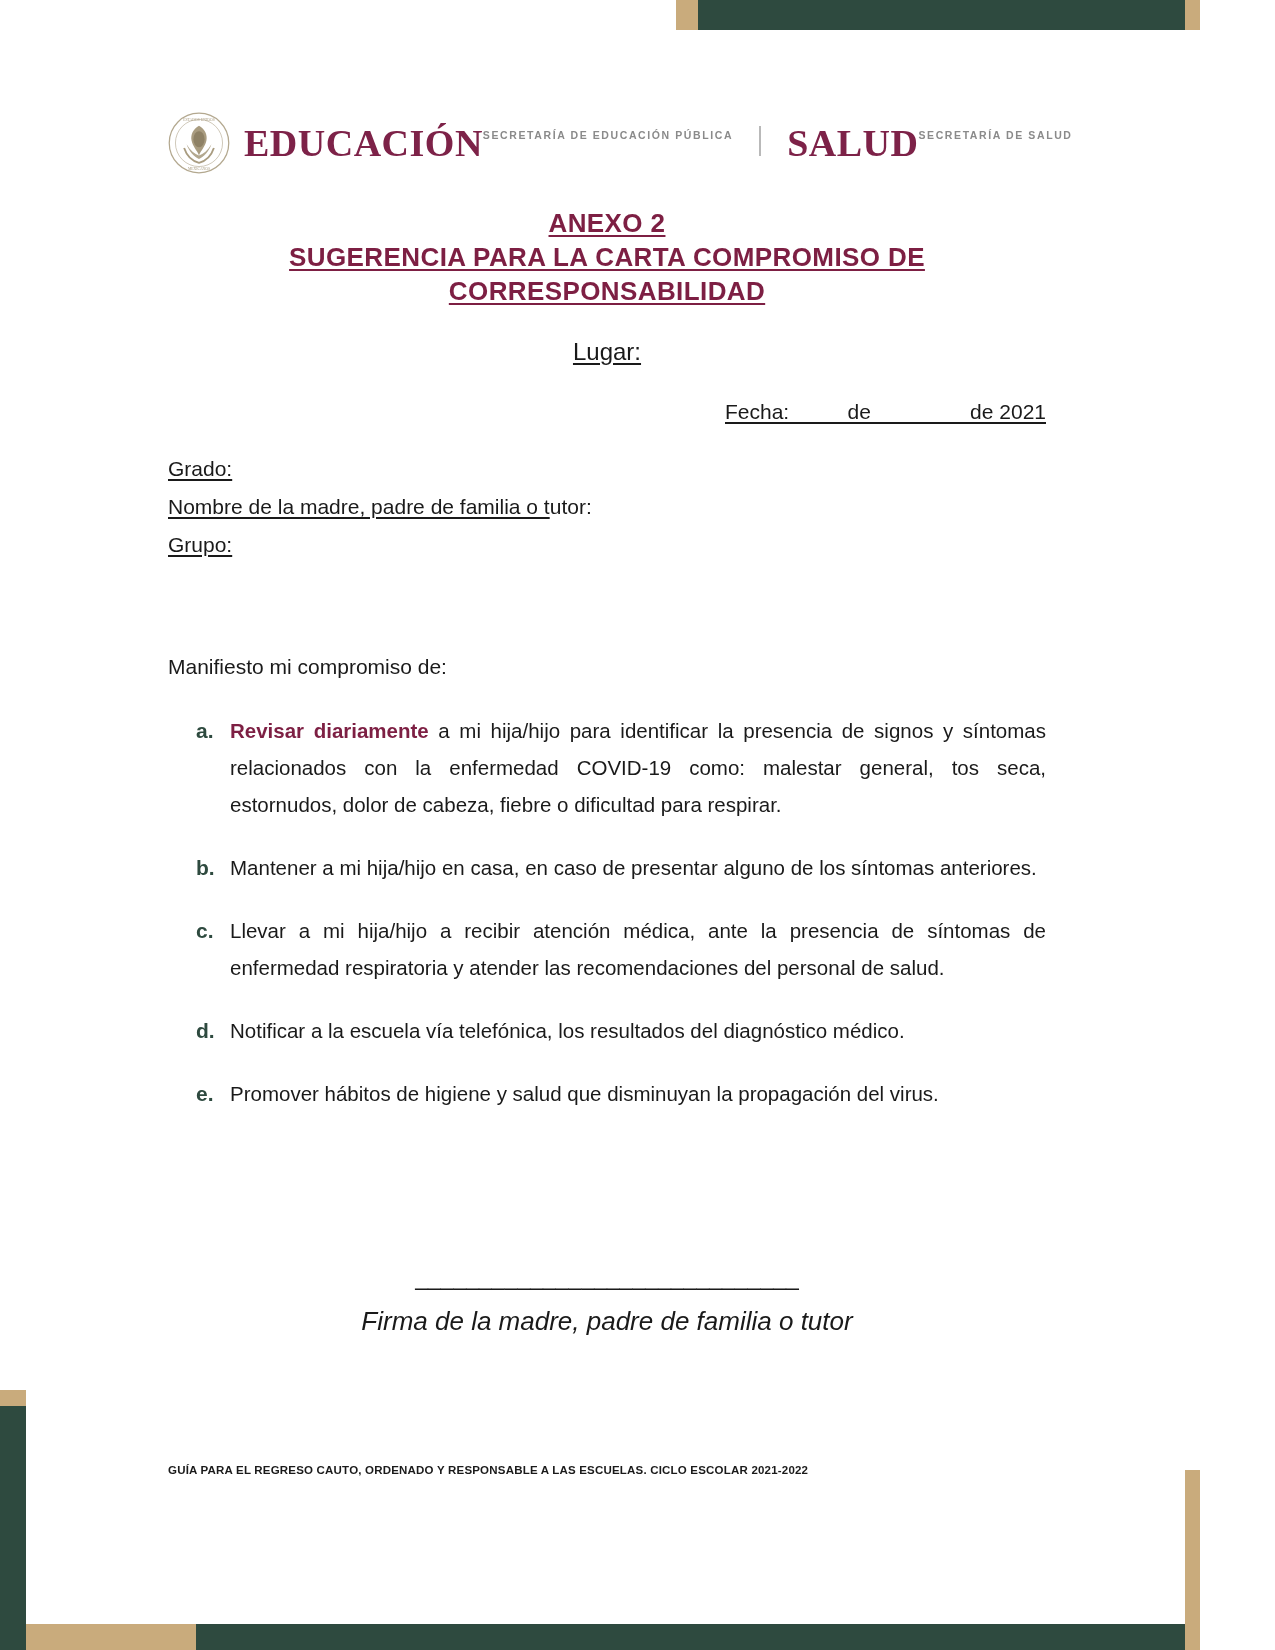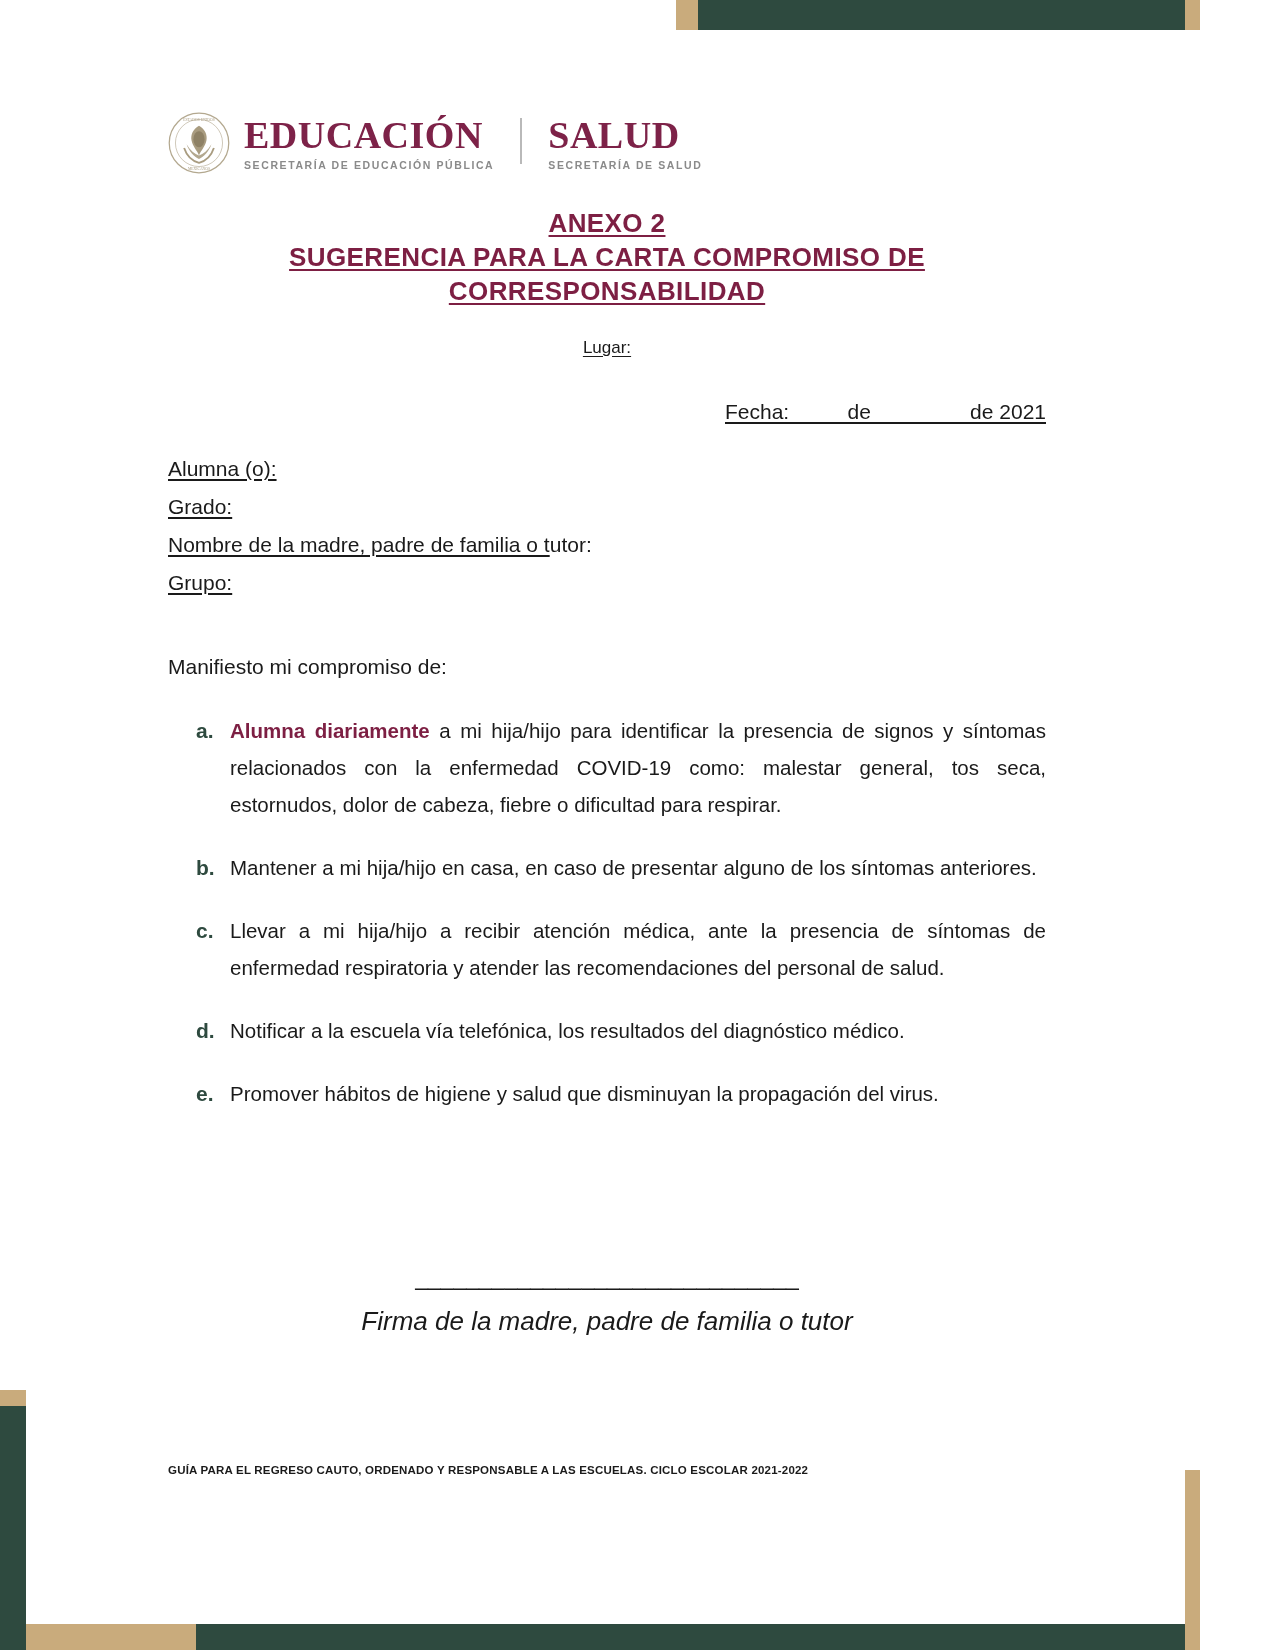--- a/index.html
+++ b/index.html
@@ -120,7 +120,7 @@
   }
   .brand-col {
     display: flex;
-    flex-direction: column;
+    flex-direction: row;
     justify-content: center;
   }
   .brand-main {

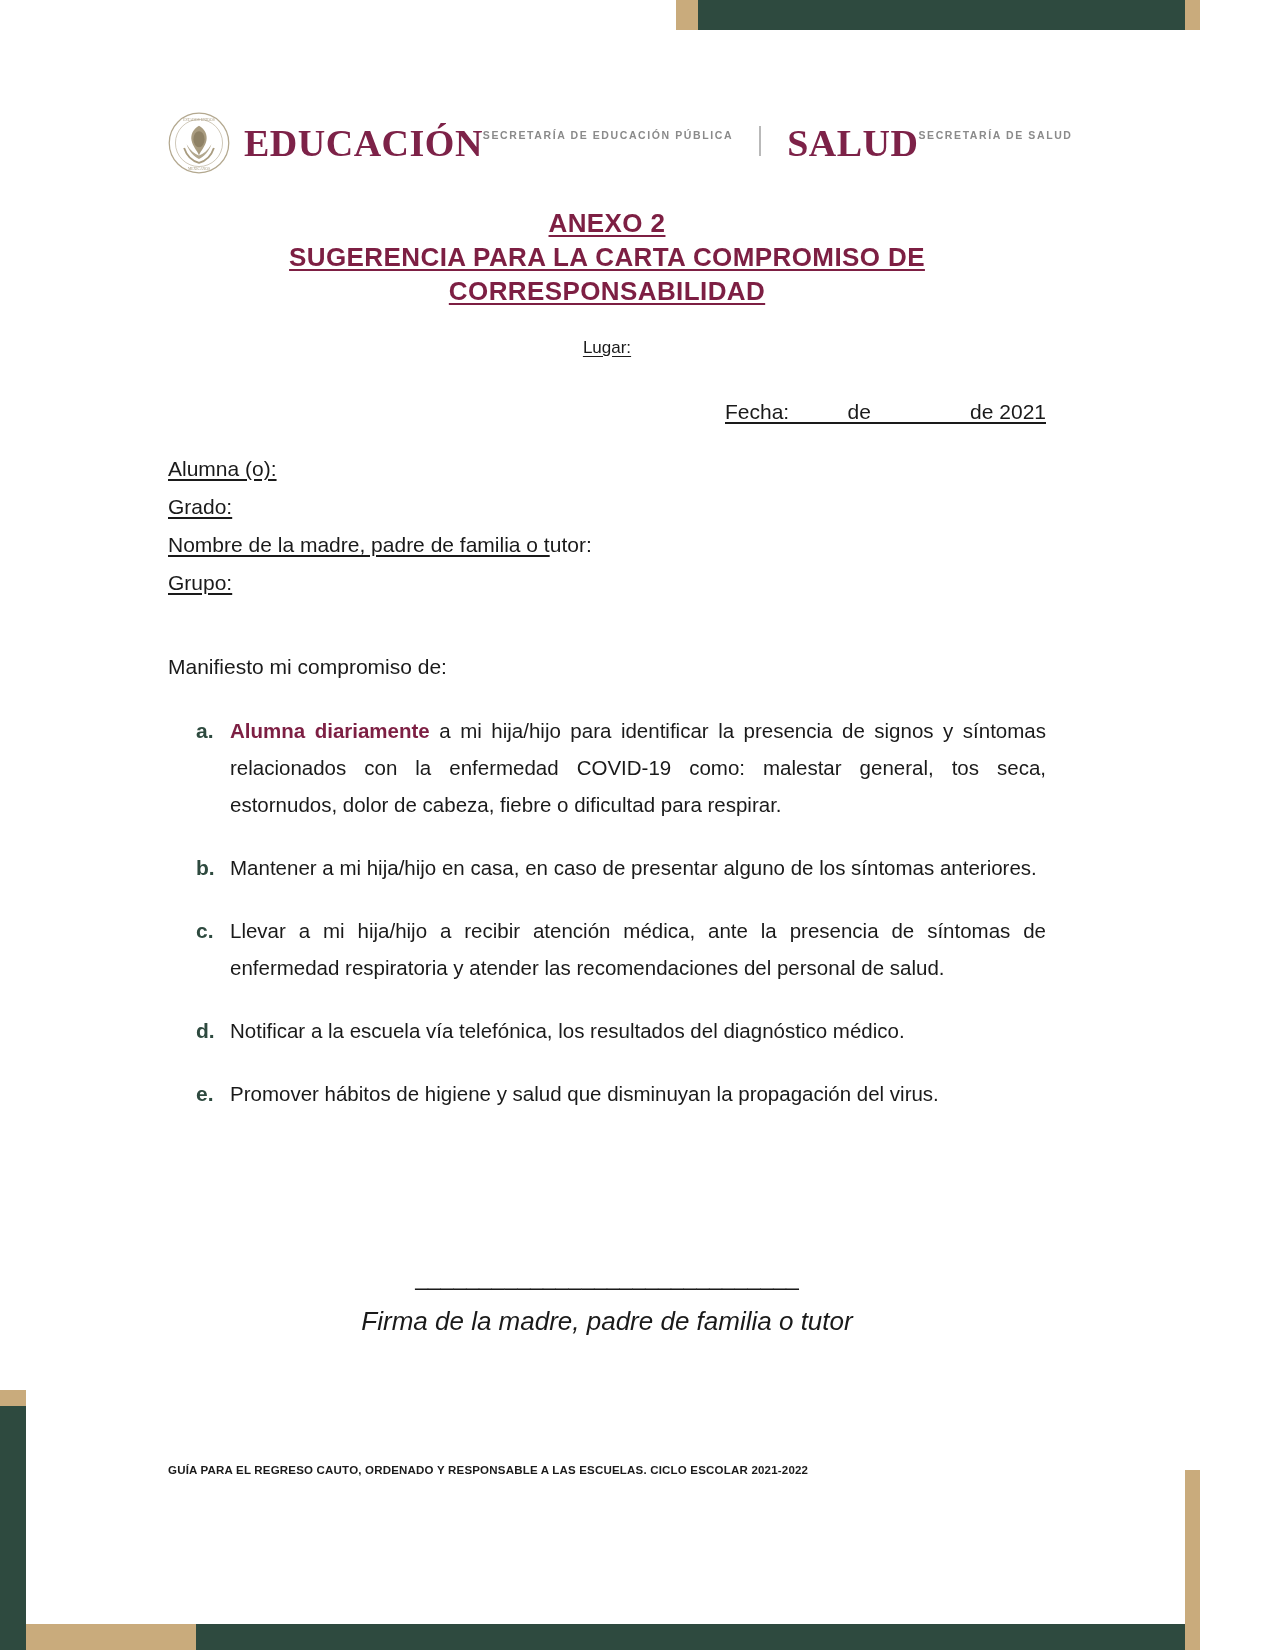--- a/index.html
+++ b/index.html
@@ -173,7 +173,7 @@
     top: 338px;
     width: 878px;
     text-align: center;
-    font-size: 17px;
+    font-size: 24px;
   }
   .lugar span {
     text-decoration: underline;

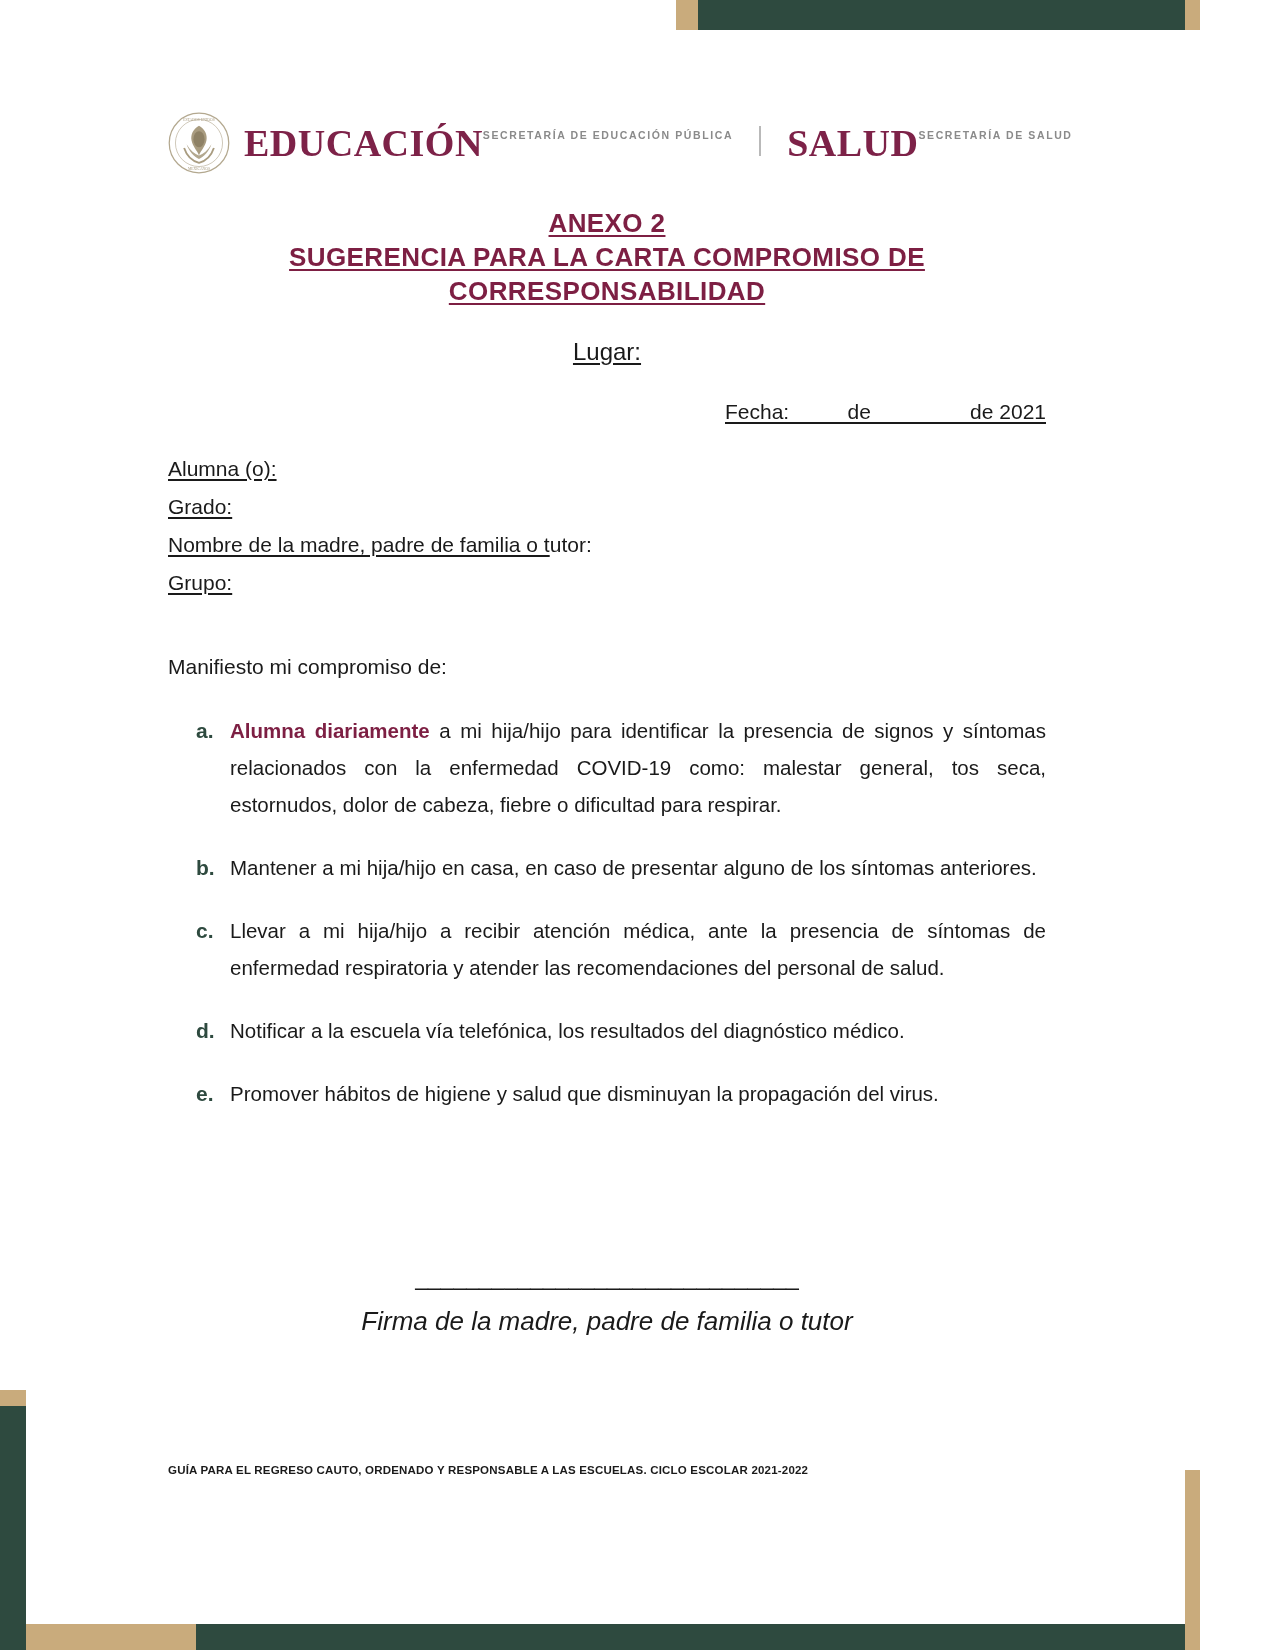--- a/index.html
+++ b/index.html
@@ -331,7 +331,6 @@
   <div class="fecha"><span>Fecha:          de                 de 2021</span></div>
 
   <div class="field-list">
-    <div class="field-line"><span class="u">Alumna (o):</span><span></span></div>
     <div class="field-line"><span class="u">Grado:</span><span></span></div>
     <div class="field-line"><span class="u">Nombre de la madre, padre de familia o t</span><span>utor:</span></div>
     <div class="field-line"><span class="u">Grupo:</span><span></span></div>

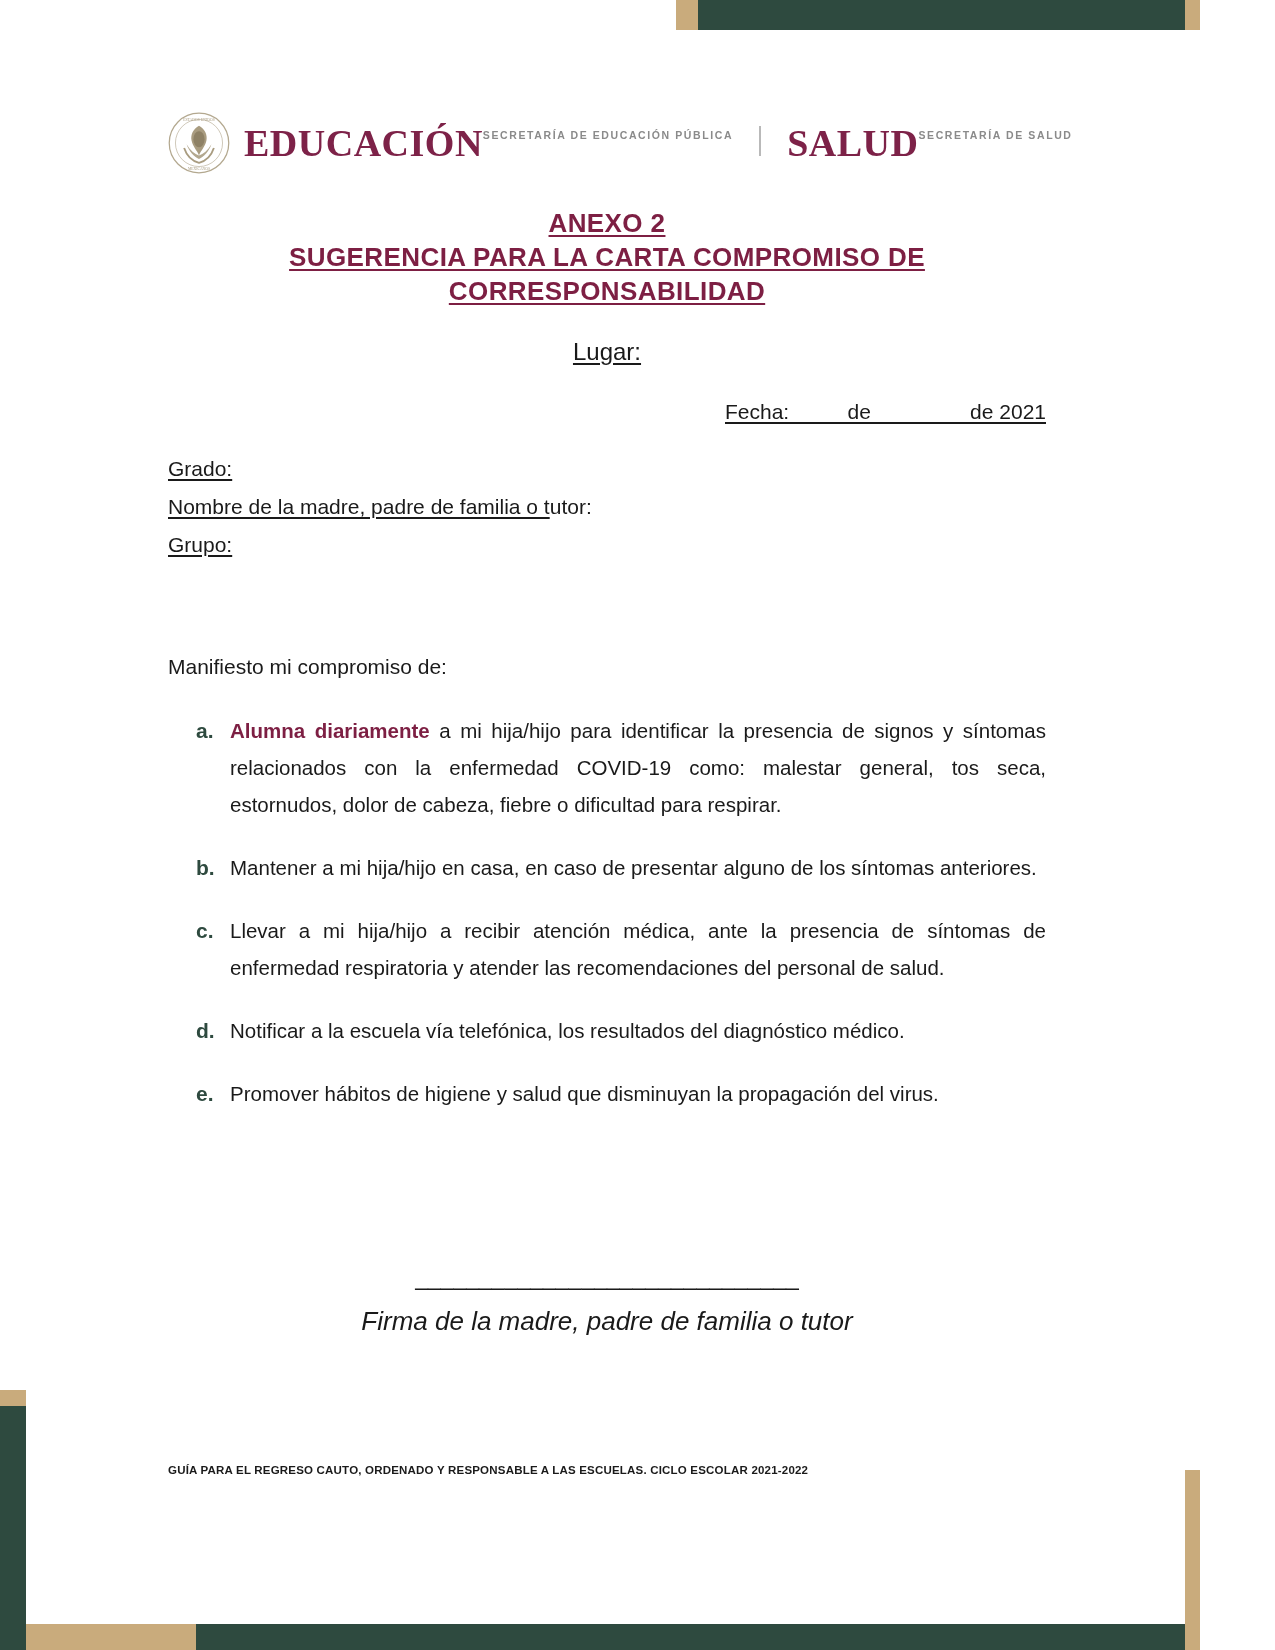--- a/index.html
+++ b/index.html
@@ -341,7 +341,7 @@
   <div class="commit-list">
     <div class="commit-item">
       <div class="commit-marker">a.</div>
-      <div class="commit-text"><span class="lead">Alumna diariamente</span><span> a mi hija/hijo para identificar la presencia de signos y síntomas relacionados con la enfermedad COVID-19 como: malestar general, tos seca, estornudos, dolor de cabeza, fiebre o dificultad para respirar.</span></div>
+      <div class="commit-text"><span class="lead">Revisar diariamente</span><span> a mi hija/hijo para identificar la presencia de signos y síntomas relacionados con la enfermedad COVID-19 como: malestar general, tos seca, estornudos, dolor de cabeza, fiebre o dificultad para respirar.</span></div>
     </div>
     <div class="commit-item">
       <div class="commit-marker">b.</div>

